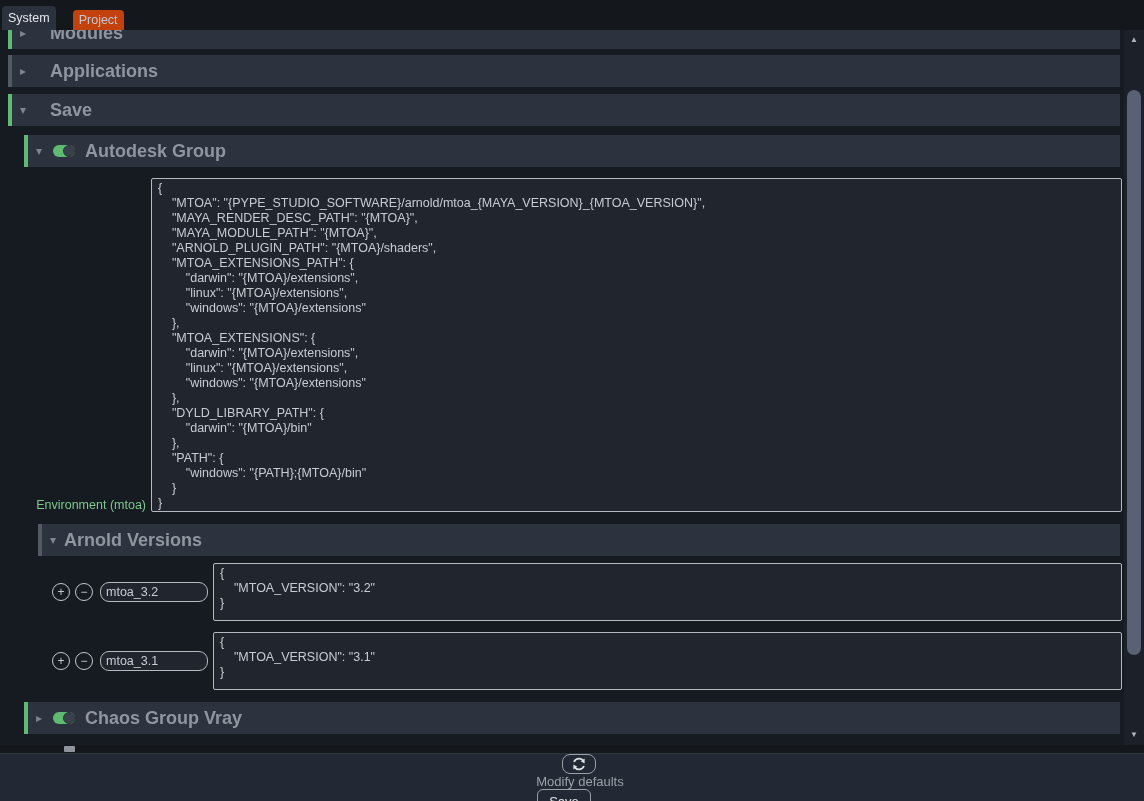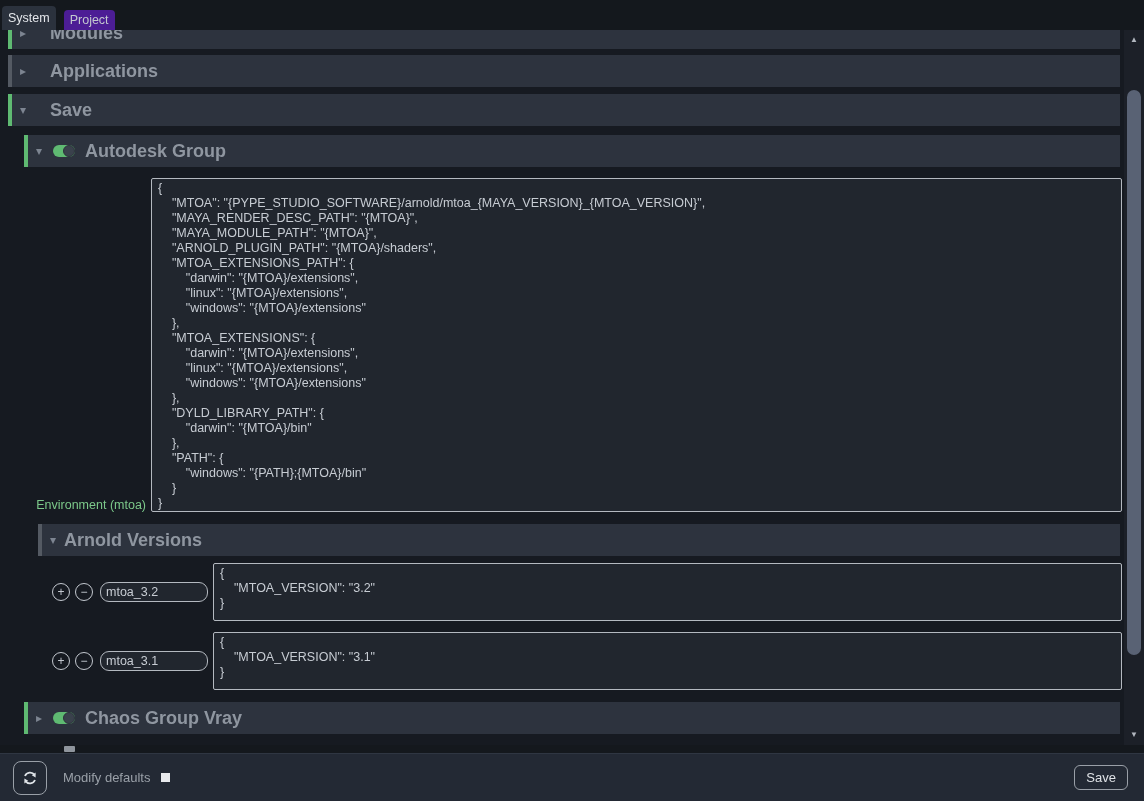--- a/index.html
+++ b/index.html
@@ -15,7 +15,7 @@
   .tab { font-size:12.5px; padding:0 6px; display:flex; align-items:center;
          border-top-left-radius:4px; border-top-right-radius:4px; cursor:pointer; }
   .tab.active   { background:#2b323d; color:#e3e6ea; height:24px; }
-  .tab.inactive { background:#4c1d95; color:#c3c8cf; height:20px; margin-left:8px; }
+  .tab.inactive { background:#c2410c; color:#c3c8cf; height:20px; margin-left:17px; }
 
   
   .scrollview { position:absolute; top:30px; left:0; width:1144px; height:715px;

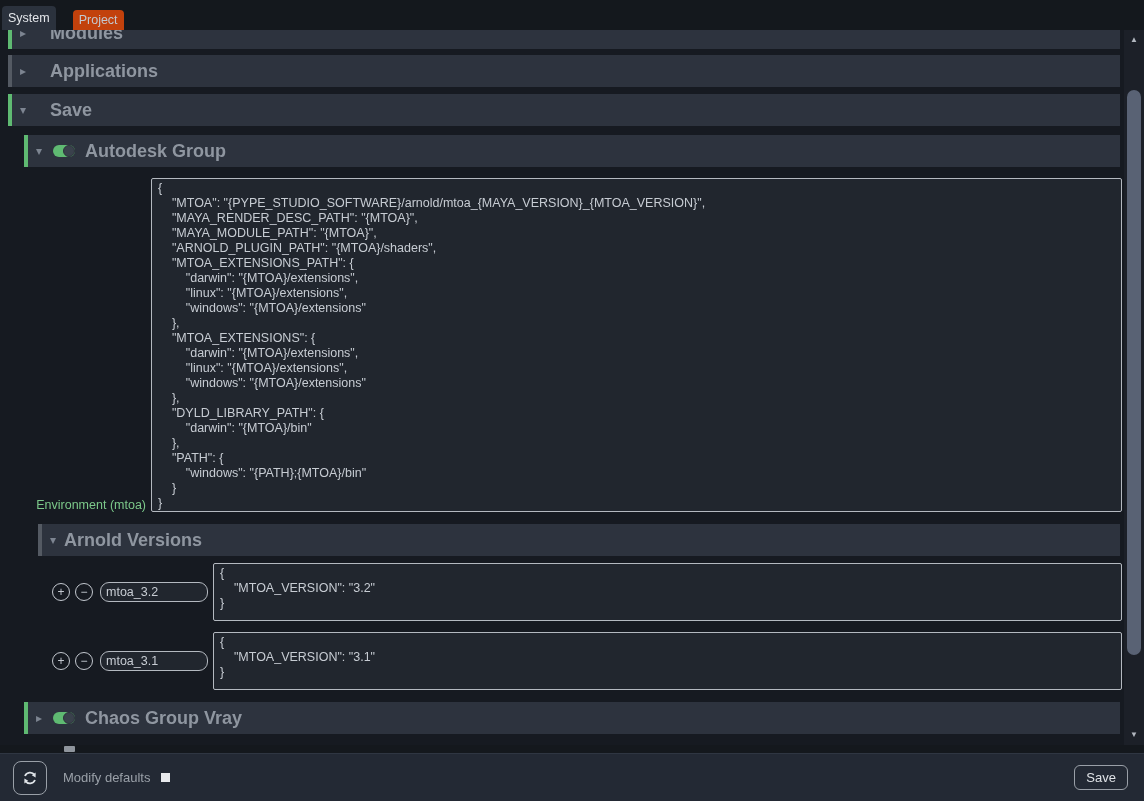--- a/index.html
+++ b/index.html
@@ -82,7 +82,7 @@
   
   .footer { position:absolute; top:753px; left:0; width:1144px; height:48px;
             background:var(--footer-bg,#232934); border-top:1px solid #2f3642;
-            display:flex; align-items:center; }
+            display:flex; align-items:center;flex-direction:column; }
   .refresh-btn { width:34px; height:34px; margin-left:13px; border:1px solid #9aa0a8;
                  border-radius:8px; background:transparent; display:flex; align-items:center;
                  justify-content:center; cursor:pointer; padding:0; }

